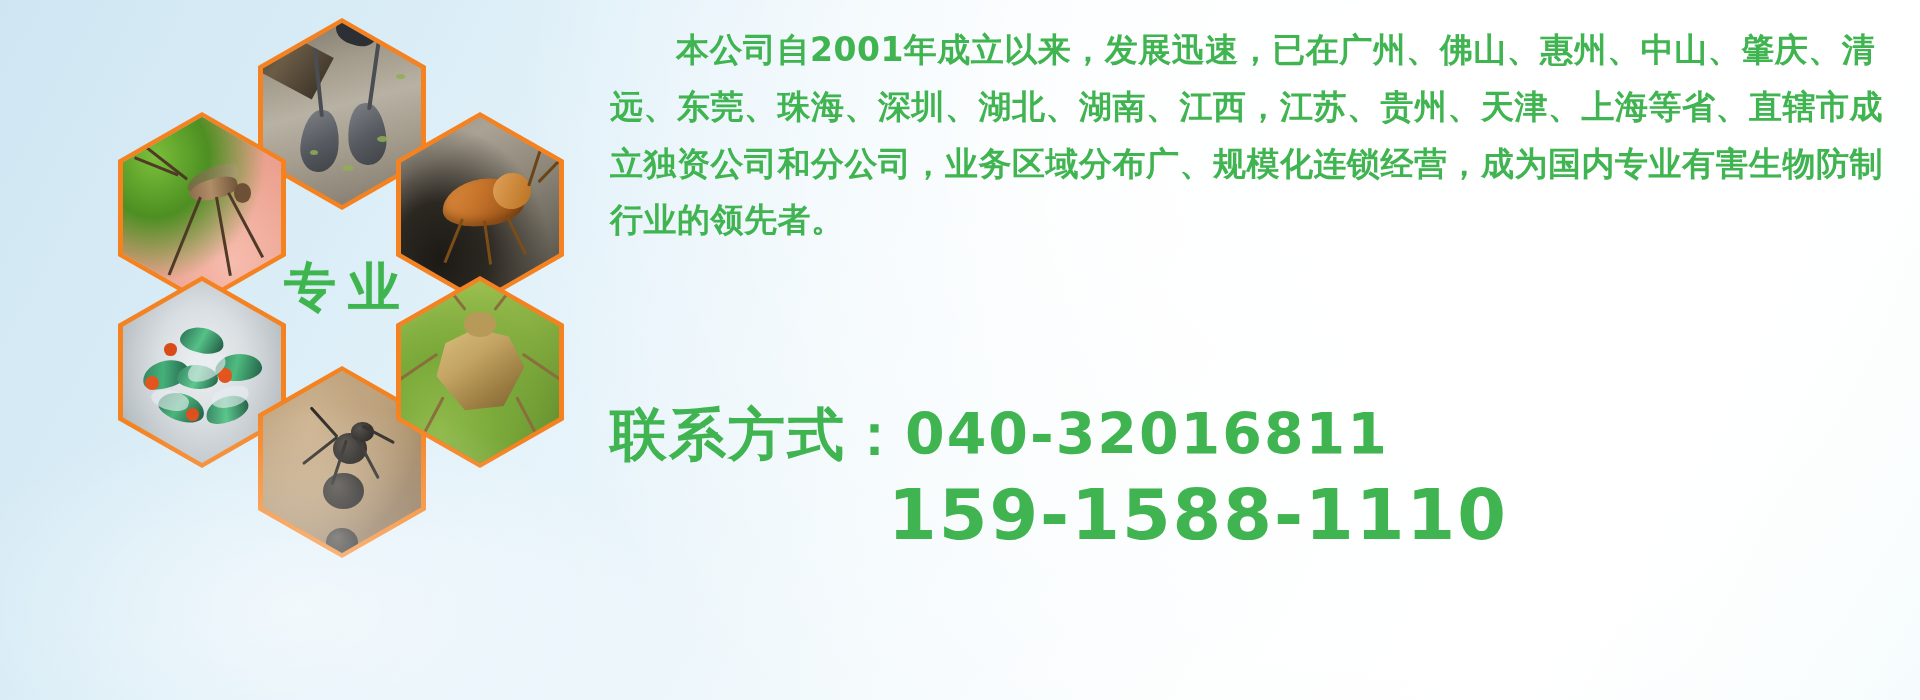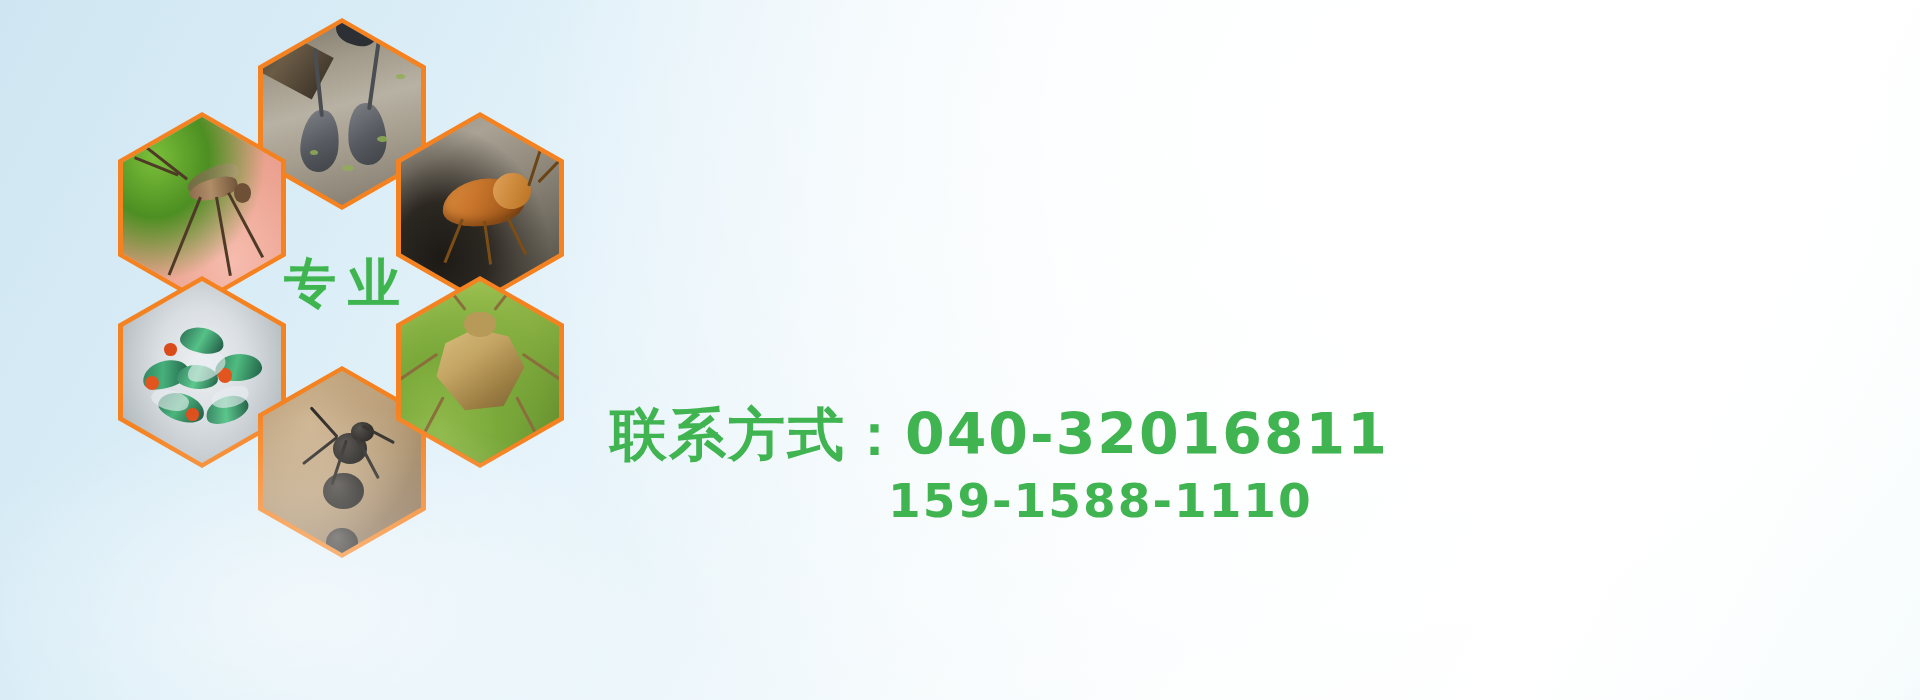--- a/index.html
+++ b/index.html
@@ -302,6 +302,11 @@
     </div>
   </div>
 
+  <div class="copy">
+    <div class="body-copy">
+      <p>本公司自2001年成立以来，发展迅速，已在广州、佛山、惠州、中山、肇庆、清远、东莞、珠海、深圳、湖北、湖南、江西，江苏、贵州、天津、上海等省、直辖市成立独资公司和分公司，业务区域分布广、规模化连锁经营，成为国内专业有害生物防制行业的领先者。</p>
+    </div>
+  </div>
 
   <div class="contact">
     <div class="line1">

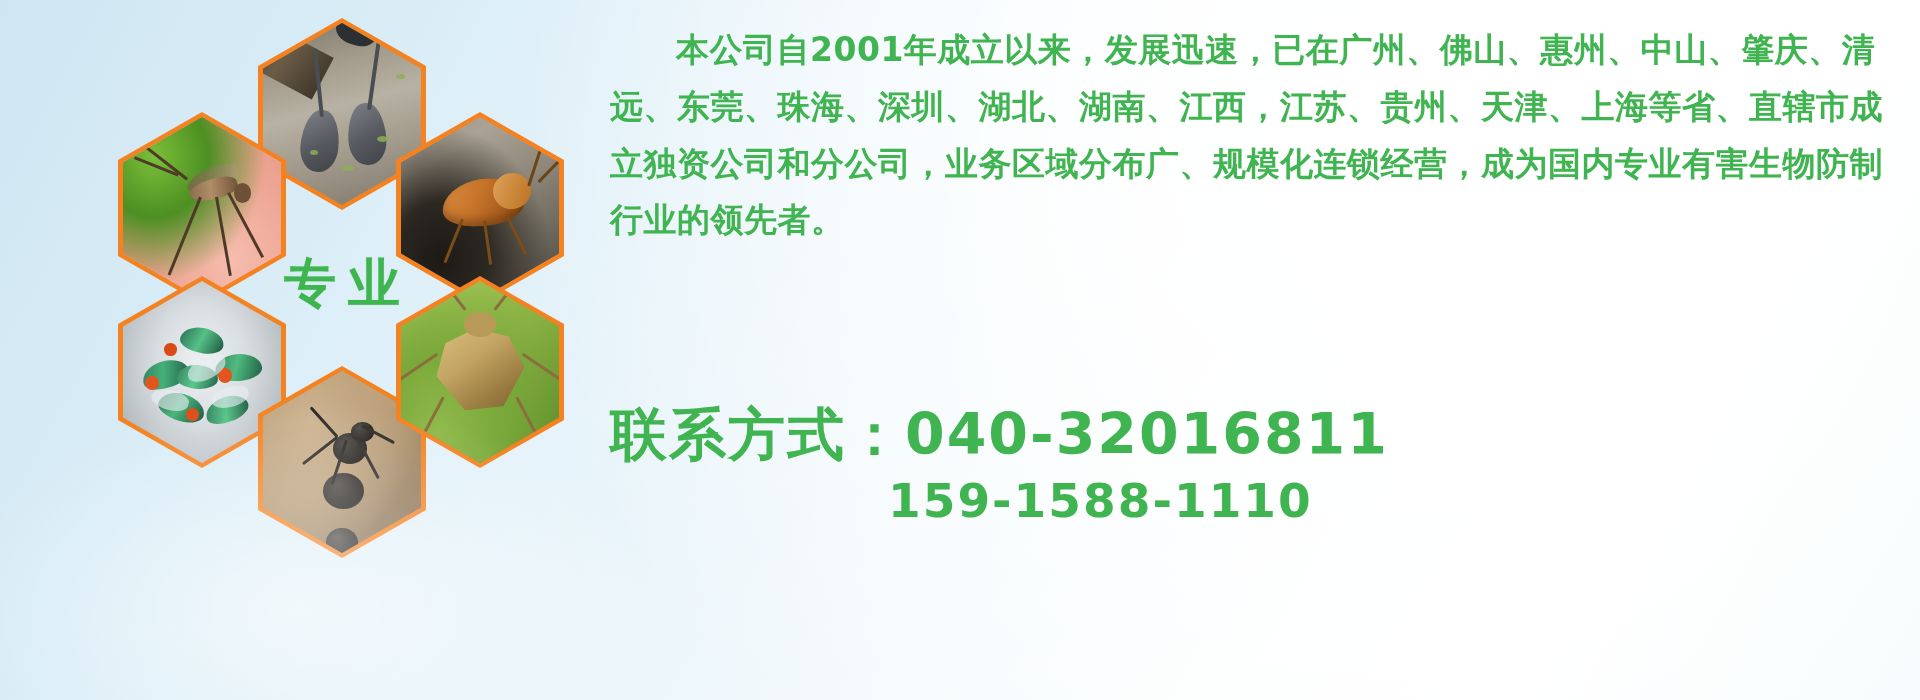--- a/index.html
+++ b/index.html
@@ -144,7 +144,7 @@
     position:absolute;display:flex;flex-direction:column;
     align-items:center;justify-content:center;
     color:#3cb54a;
-    font-family:Liberation Mono, monospace;
+    font-family:Liberation Sans, sans-serif;
     font-weight:700;line-height:1.18;
   }
   .hex-text .t{

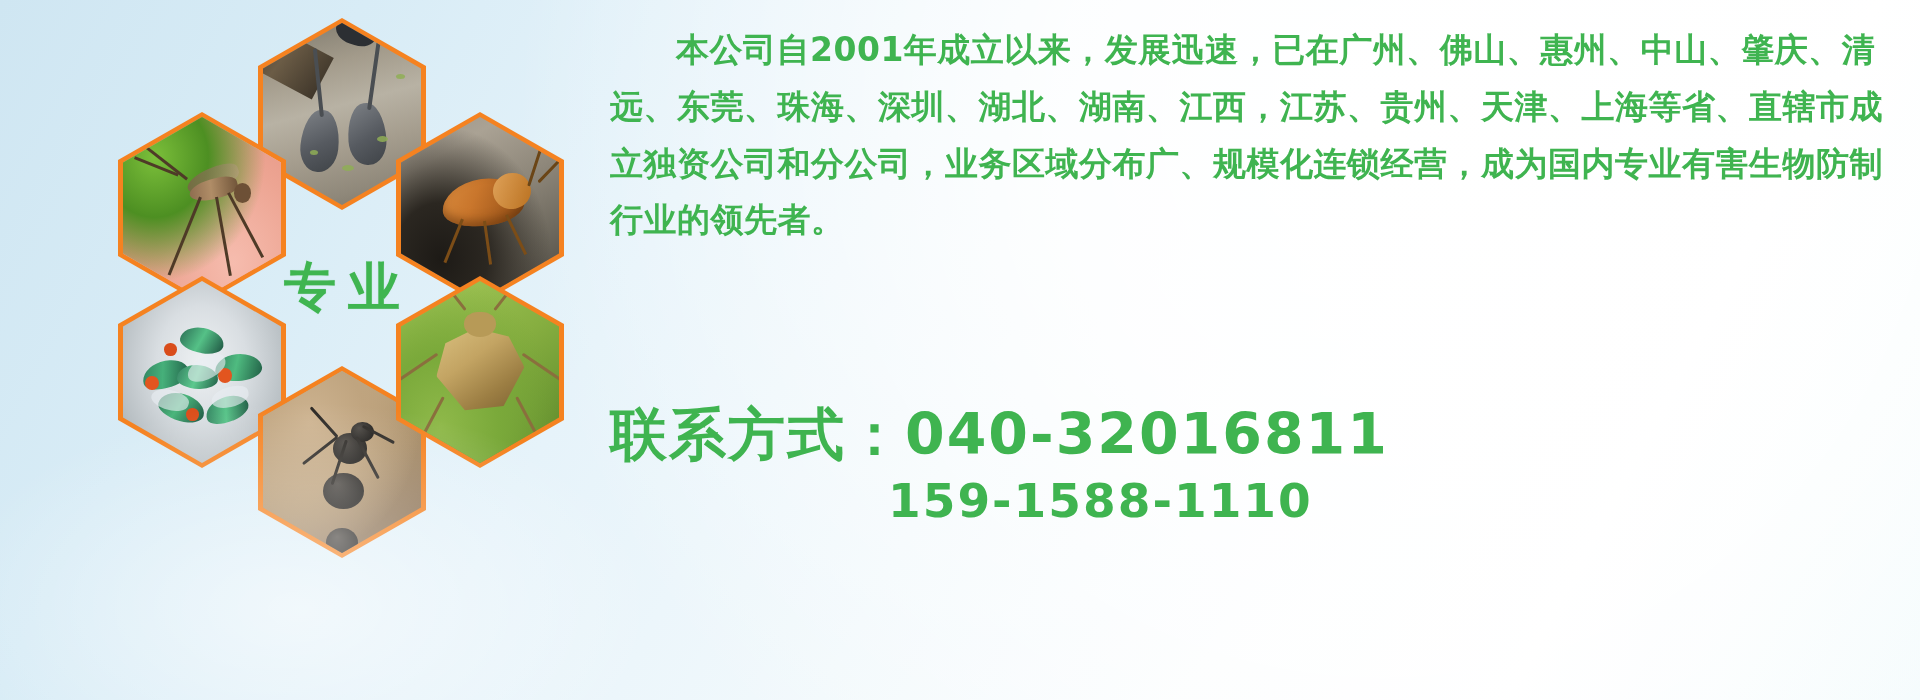--- a/index.html
+++ b/index.html
@@ -175,7 +175,7 @@
     font-size:57px;letter-spacing:2px;line-height:1.28;white-space:nowrap;
   }
   .contact .line2{
-    font-size:47px;letter-spacing:2px;line-height:1.28;
+    font-size:70px;letter-spacing:2px;line-height:1.28;
     padding-left:278px;white-space:nowrap;
   }
 </style>

